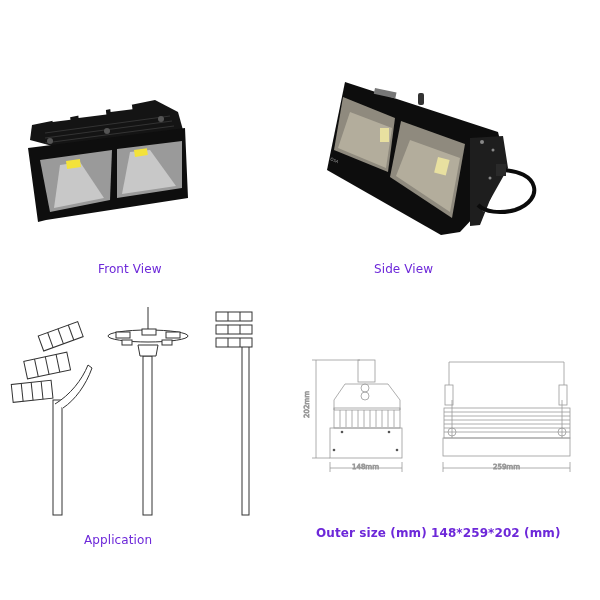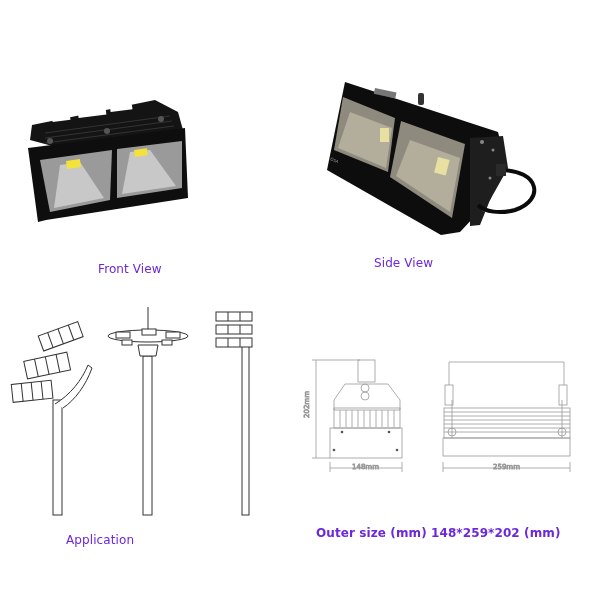--- a/index.html
+++ b/index.html
@@ -66,7 +66,7 @@
 
   <text x="330" y="160" font-size="4" fill="#999" transform="rotate(22 330 160)">OSA</text>
 </svg>
-<div class="caption" style="left:374px;top:256px;">Side View</div>
+<div class="caption" style="left:374px;top:262px;">Side View</div>
 
 <svg width="600" height="600" style="left:0;top:0;" viewBox="0 0 600 600" fill="none" stroke="#333" stroke-width="1">
 

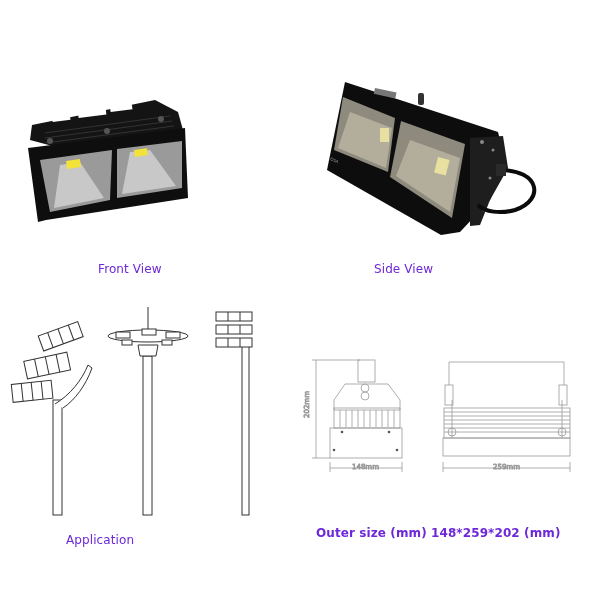--- a/index.html
+++ b/index.html
@@ -118,7 +118,7 @@
       <line x1="240" y1="338" x2="240" y2="347"></line>
   </g>
 </svg>
-<div class="caption" style="left:66px;top:533px;text-align:center;">Application</div>
+<div class="caption" style="left:84px;top:533px;text-align:center;">Application</div>
 
 <svg width="600" height="600" style="left:0;top:0;" viewBox="0 0 600 600" fill="none" stroke="#999" stroke-width="0.8">
   <line x1="312" y1="360" x2="360" y2="360"></line>

